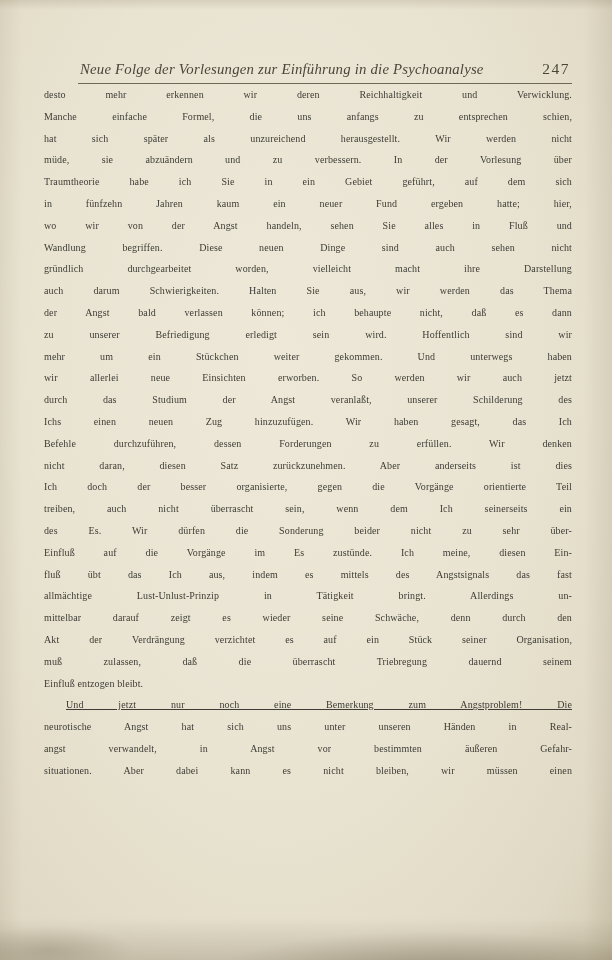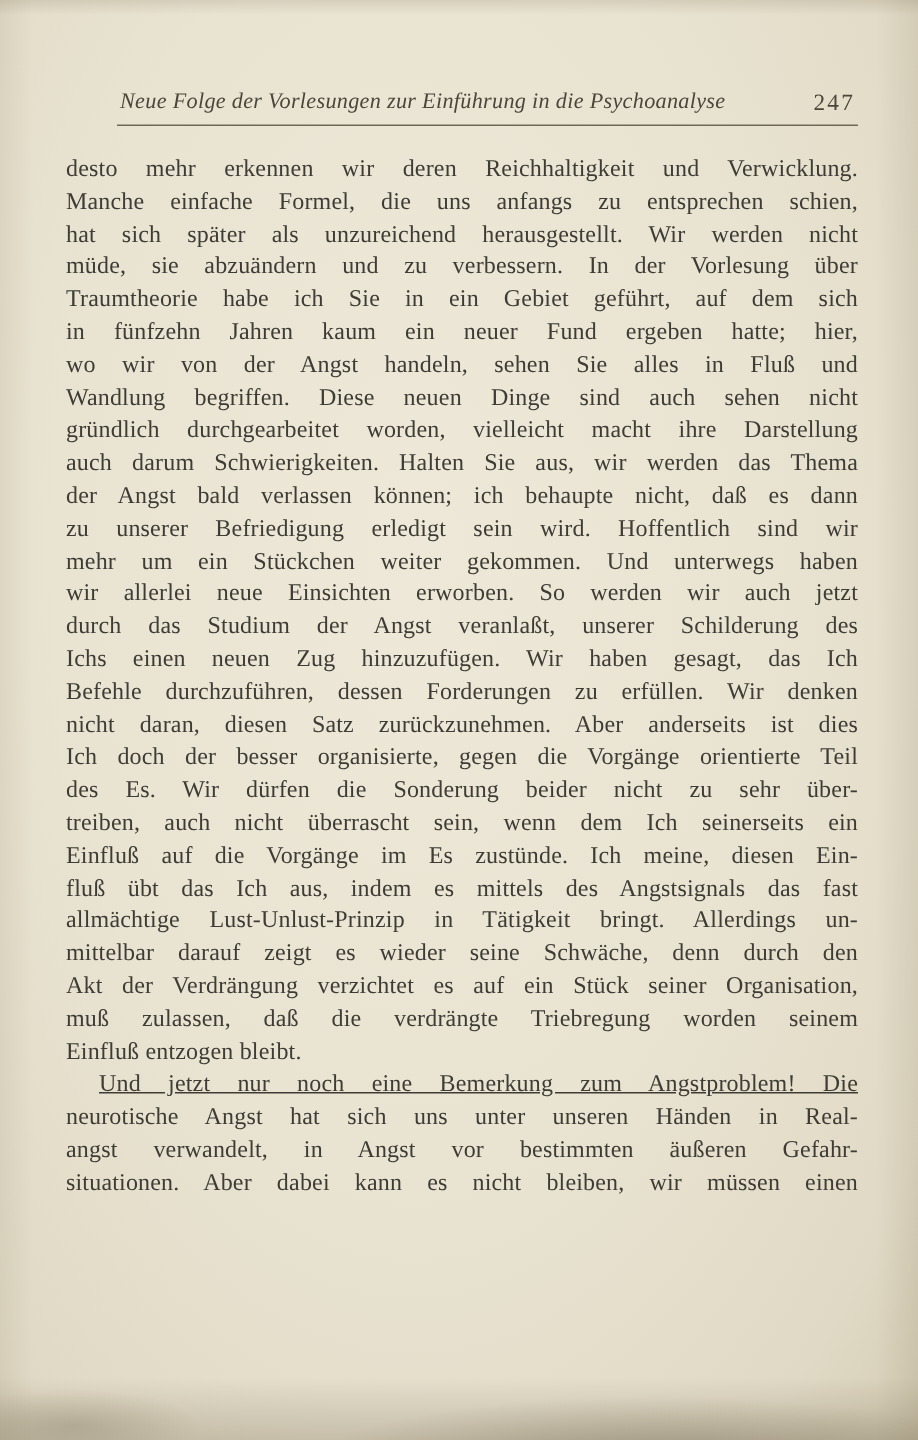--- a/index.html
+++ b/index.html
@@ -36,7 +36,7 @@
   .header {
     display: flex;
     justify-content: space-between;
-    align-items: flex-start;
+    align-items: center;
     padding: 0 2px 0 36px;
     color: #4b463a;
   }

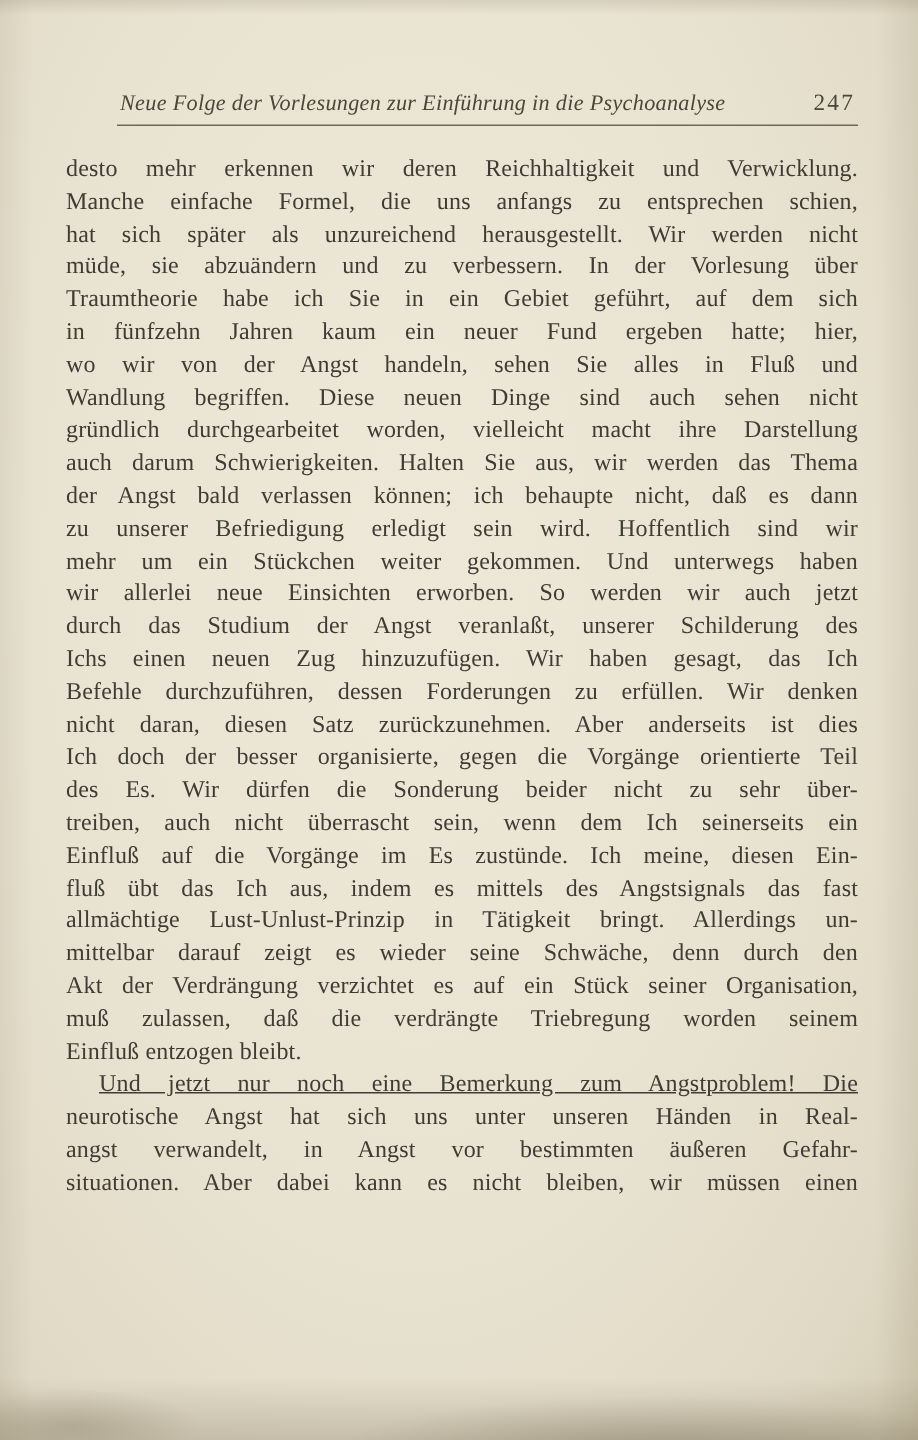--- a/index.html
+++ b/index.html
@@ -56,9 +56,8 @@
     margin: 5px 0 0 34px;
   }
   .body-text {
-    margin-top: 18px;
     color: #3e3c35;
-    font-size: 16px;
+    font-size: 10px;
     line-height: 21.8px;
     letter-spacing: 0.12px;
   }

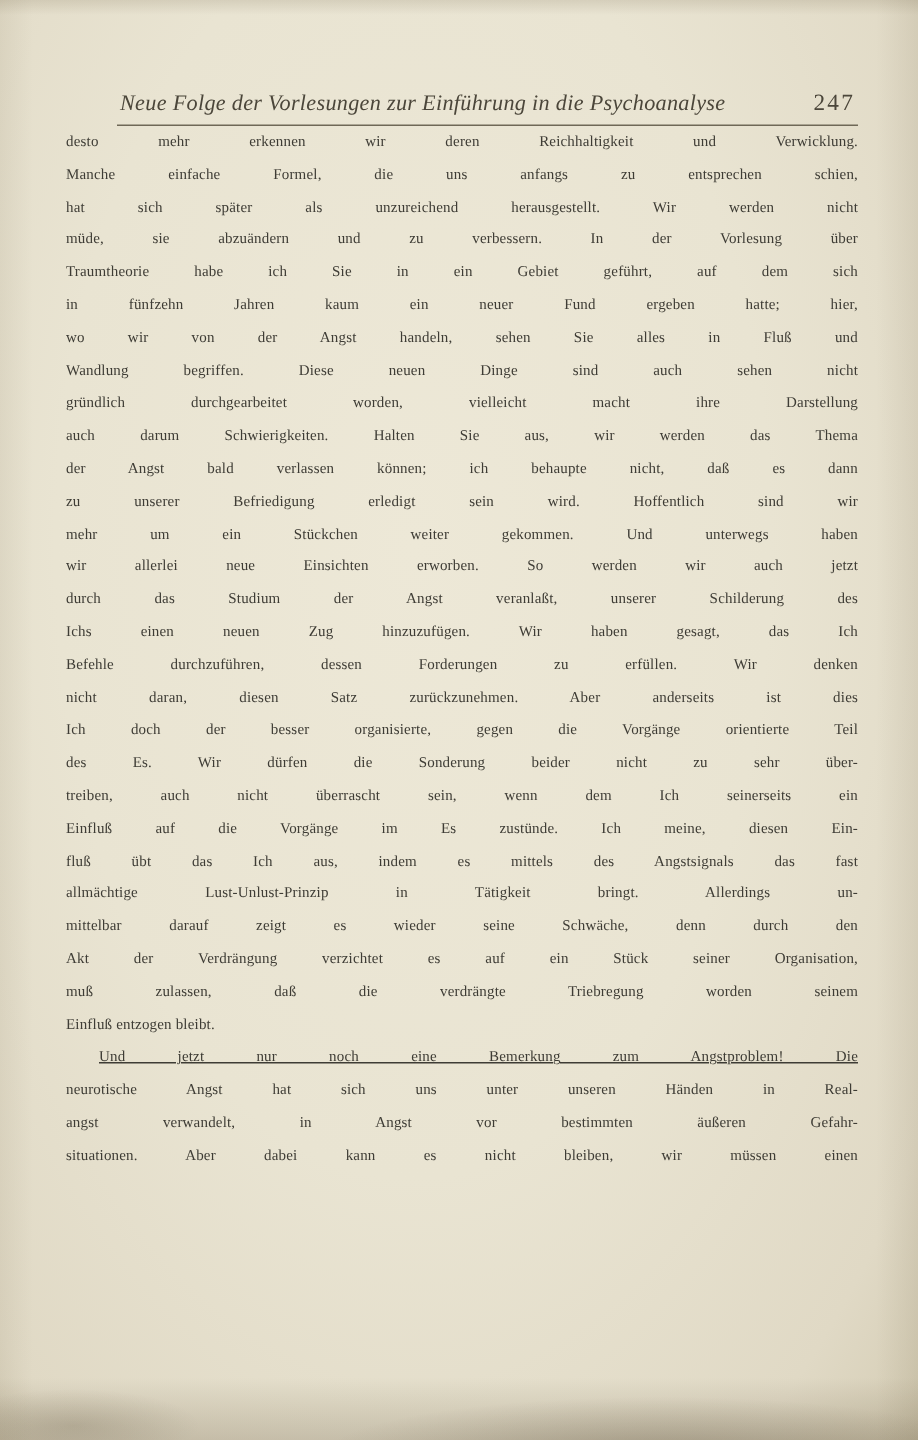--- a/index.html
+++ b/index.html
@@ -101,8 +101,8 @@
         <div class="line">Befehle durchzuführen, dessen Forderungen zu erfüllen. Wir denken</div>
         <div class="line">nicht daran, diesen Satz zurückzunehmen. Aber anderseits ist dies</div>
         <div class="line">Ich doch der besser organisierte, gegen die Vorgänge orientierte Teil</div>
+        <div class="line">treiben, auch nicht überrascht sein, wenn dem Ich seinerseits ein</div>
         <div class="line">des Es. Wir dürfen die Sonderung beider nicht zu sehr über-</div>
-        <div class="line">treiben, auch nicht überrascht sein, wenn dem Ich seinerseits ein</div>
         <div class="line">Einfluß auf die Vorgänge im Es zustünde. Ich meine, diesen Ein-</div>
         <div class="line">fluß übt das Ich aus, indem es mittels des Angstsignals das fast</div>
         <div class="line">allmächtige Lust-Unlust-Prinzip in Tätigkeit bringt. Allerdings un-</div>

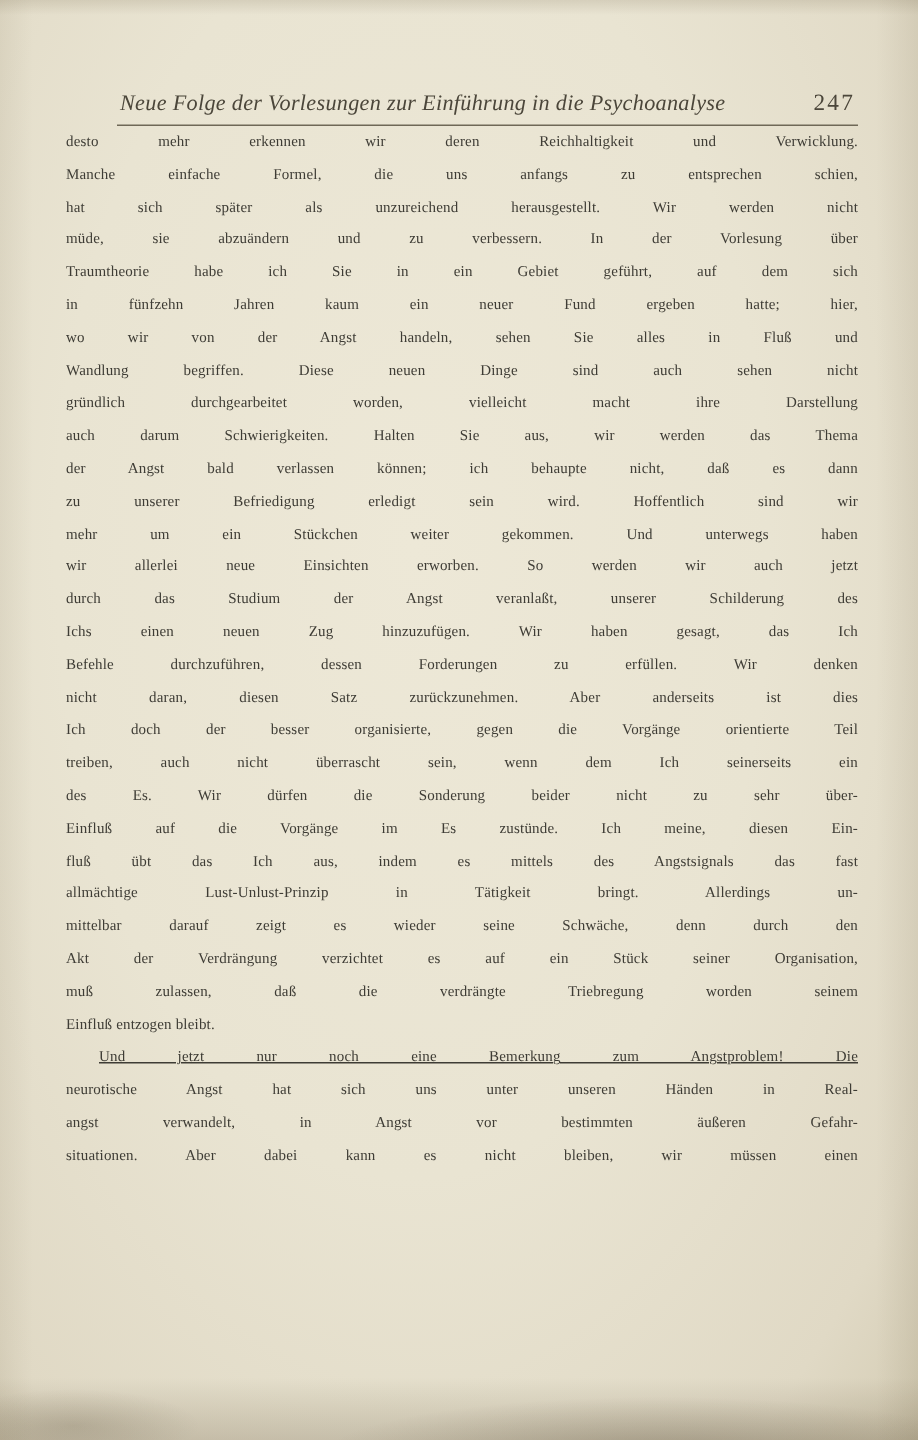--- a/index.html
+++ b/index.html
@@ -108,7 +108,7 @@
         <div class="line">allmächtige Lust-Unlust-Prinzip in Tätigkeit bringt. Allerdings un-</div>
         <div class="line">mittelbar darauf zeigt es wieder seine Schwäche, denn durch den</div>
         <div class="line">Akt der Verdrängung verzichtet es auf ein Stück seiner Organisation,</div>
-        <div class="line">muß zulassen, daß die verdrängte Triebregung worden seinem</div>
+        <div class="line">muß zulassen, daß die überrascht Triebregung dauernd seinem</div>
         <div class="line para-end">Einfluß entzogen bleibt.</div>
       </div>
       <div class="paragraph">

